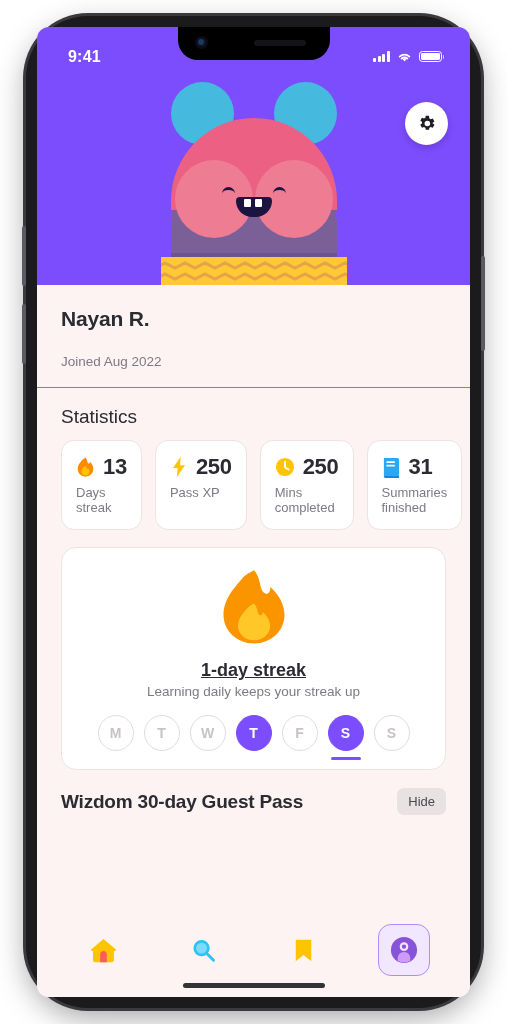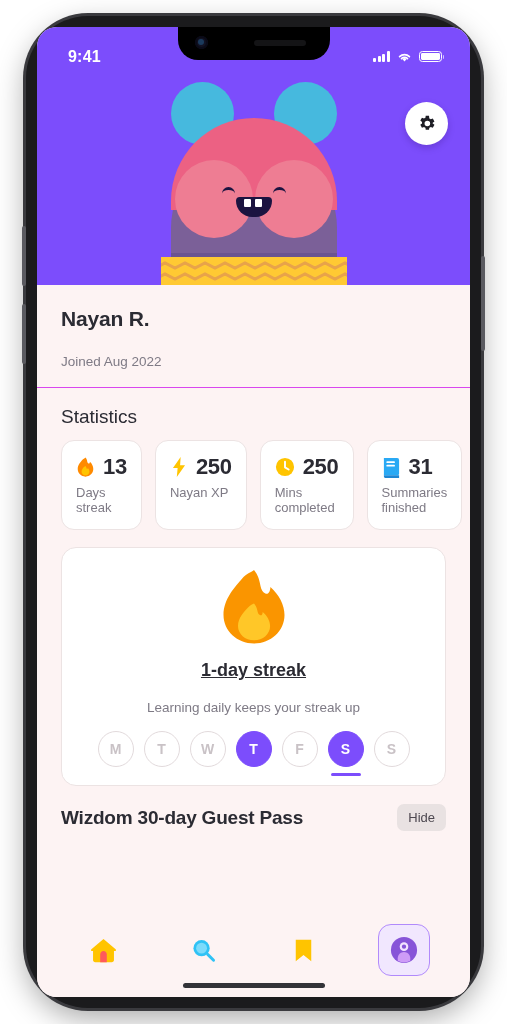--- a/index.html
+++ b/index.html
@@ -38,7 +38,7 @@
   .screen {
     position:relative;
     width:100%; height:100%;
-    border-radius:20px;
+    border-radius:12px;
     overflow:hidden;
     background:#FDF3F3;
   }

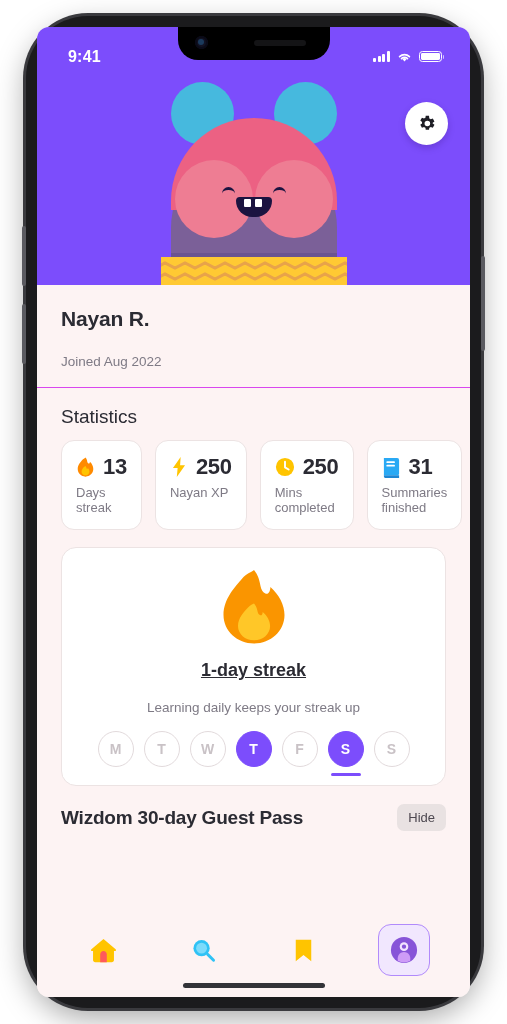--- a/index.html
+++ b/index.html
@@ -301,7 +301,7 @@
               </svg>
               <span class="stat-val">250</span>
             </div>
-            <div class="stat-lab">Nayan XP</div>
+            <div class="stat-lab">Pass XP</div>
           </div>
 
           <div class="stat-card">

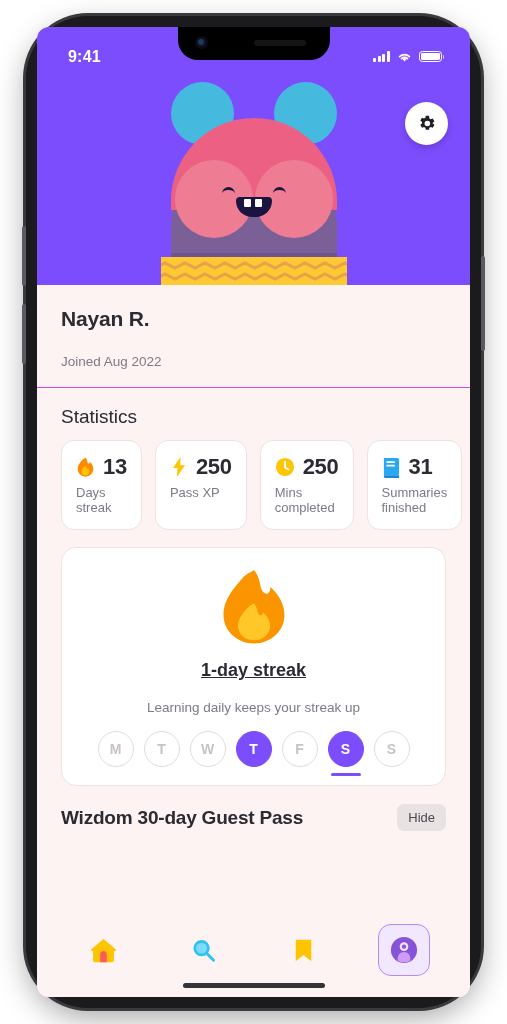--- a/index.html
+++ b/index.html
@@ -162,7 +162,7 @@
     border-radius:15px; padding:20px 14px 18px; text-align:center;
   }
   .streak-title{ font-size:18px; font-weight:700; color:#2B2B33; margin-top:4px;text-decoration:underline; }
-  .streak-sub{ font-size:13.5px; color:#7E7A85; margin-top:19px; }
+  .streak-sub{ font-size:13.5px; color:#7E7A85; margin-top:3px; }
   .days{ display:flex; justify-content:center; gap:10px; margin-top:16px; }
   .day{ position:relative; }
   .day-circle{

